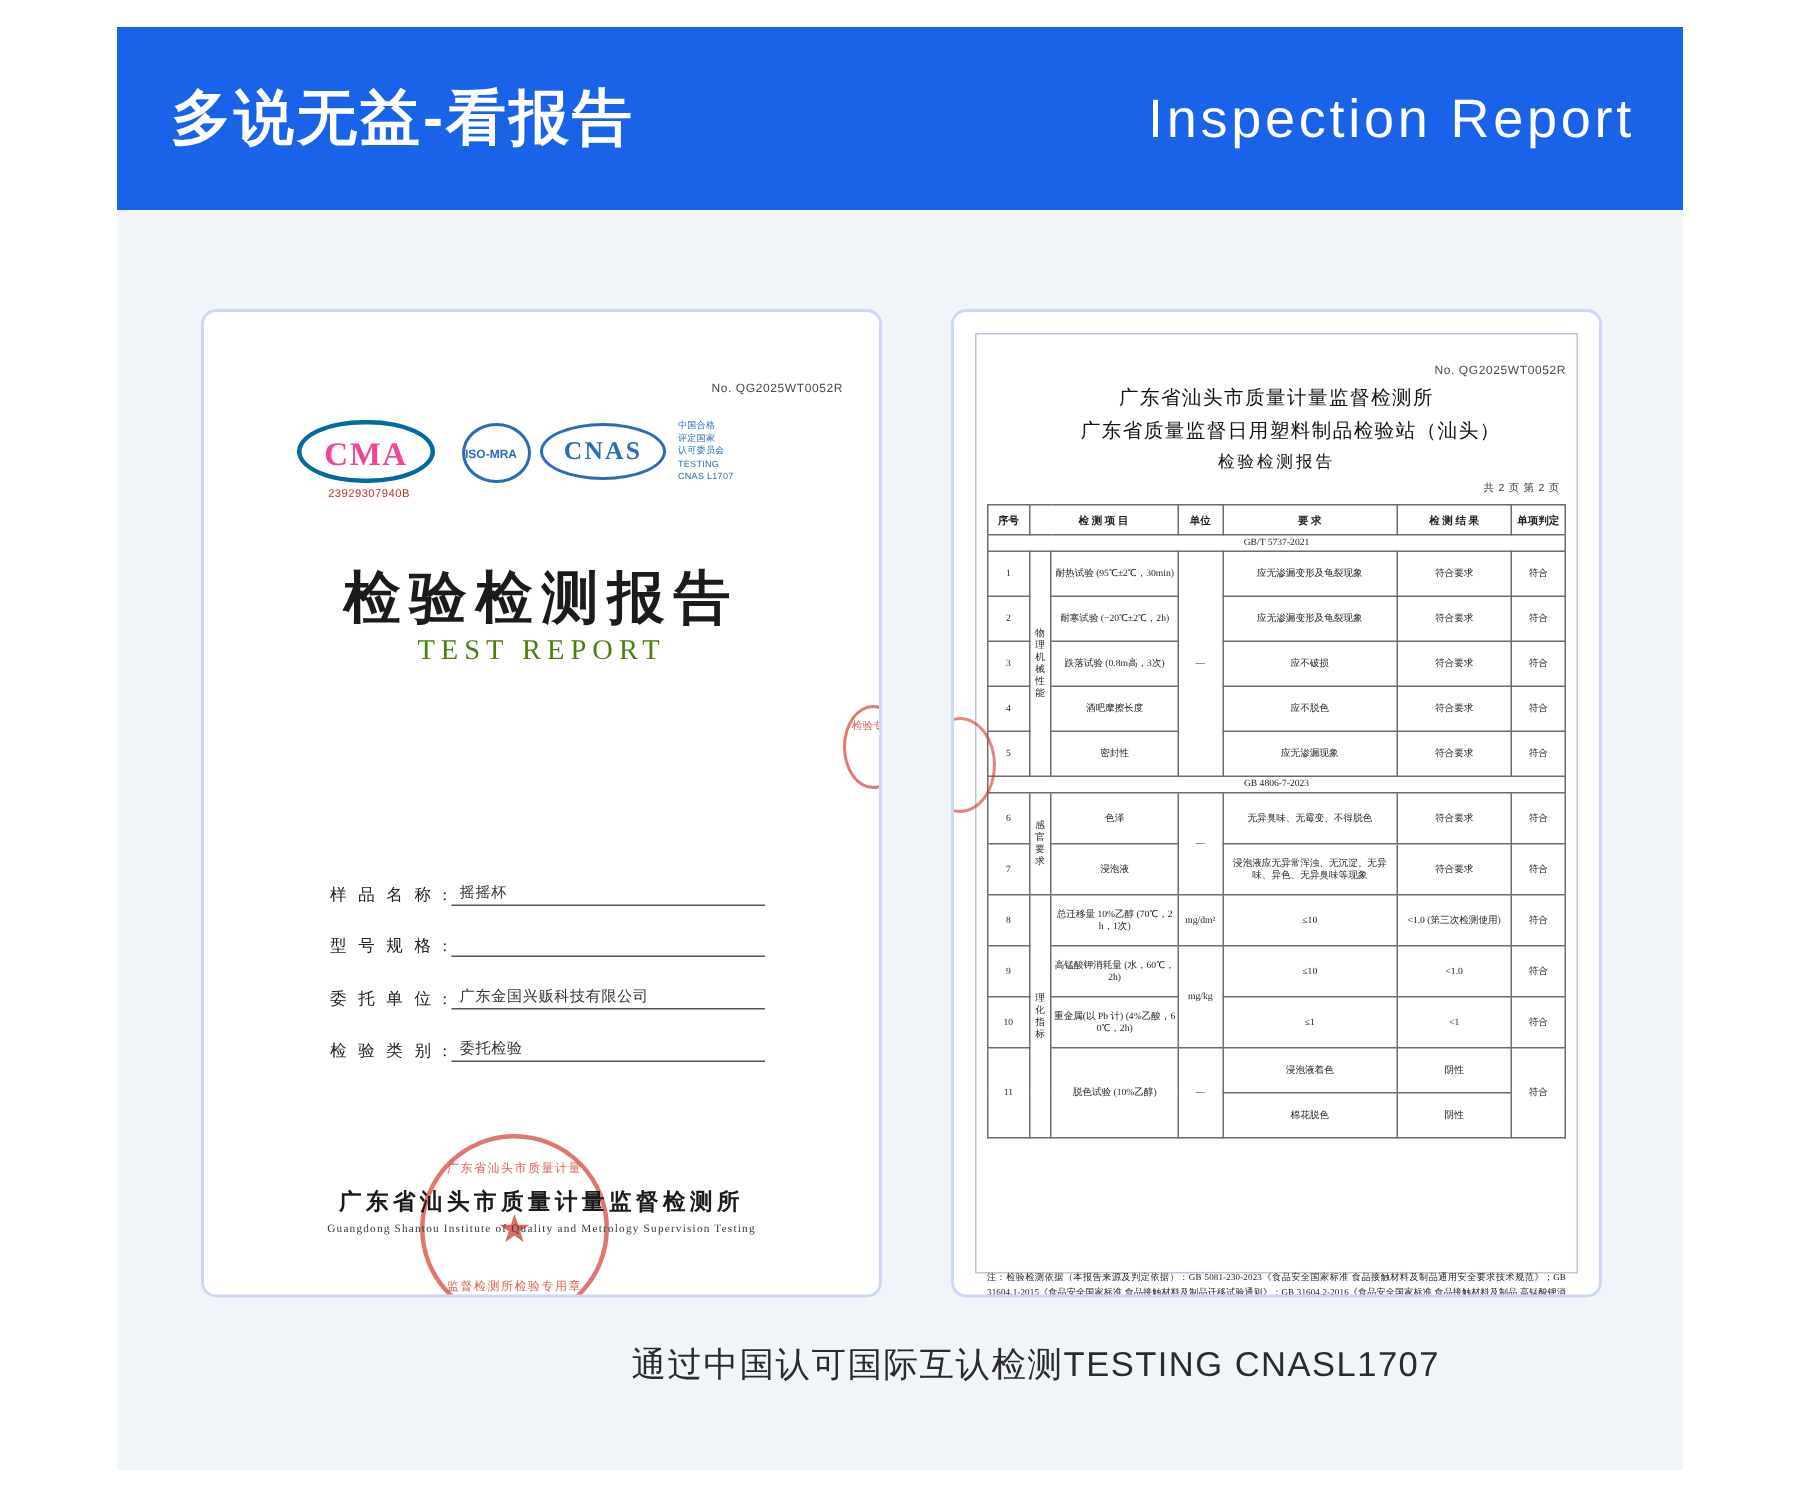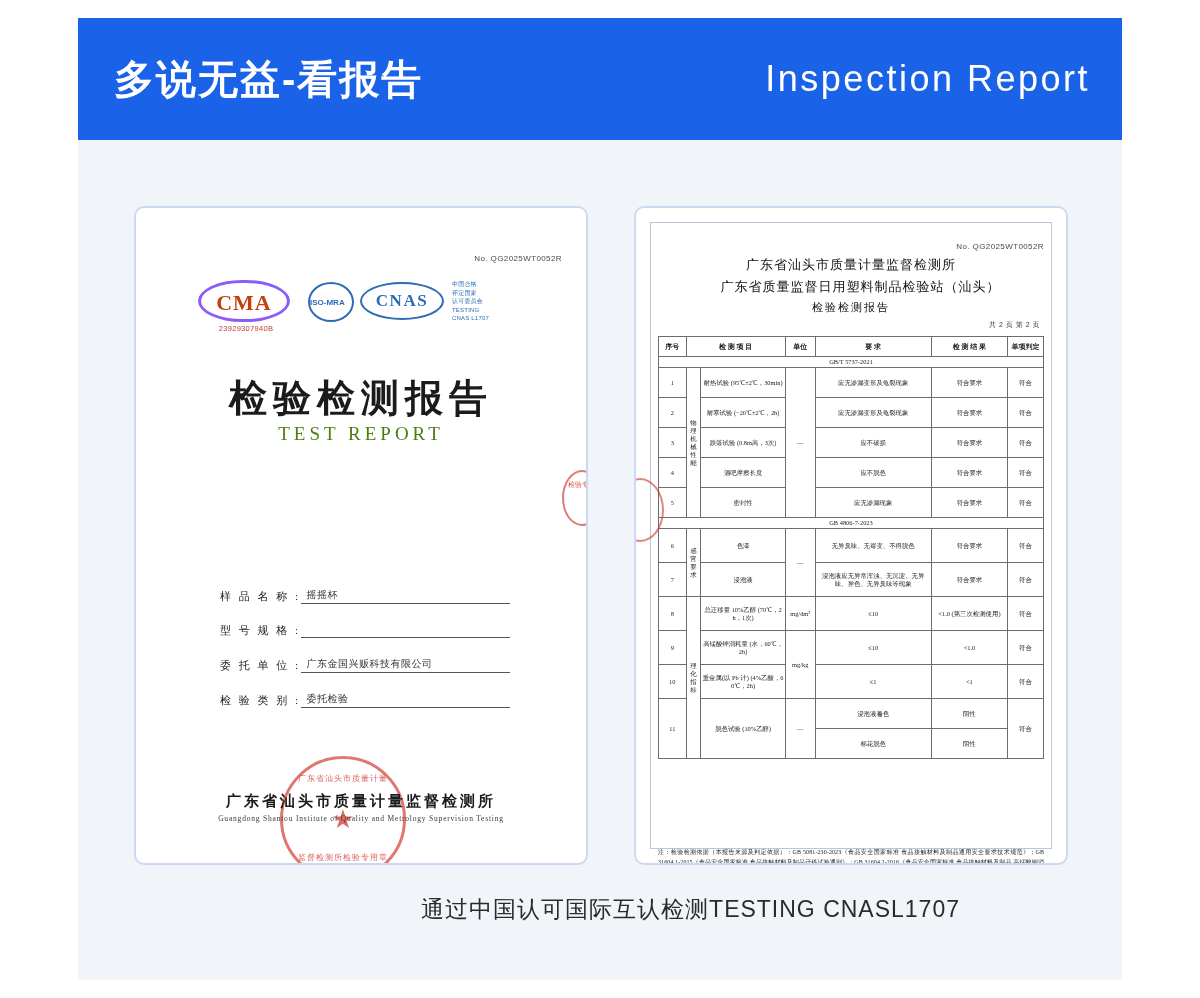--- a/index.html
+++ b/index.html
@@ -112,9 +112,9 @@
   .cma-ring {
     width: 92px;
     height: 42px;
-    border: 3px solid #8b5cf6;
+    border: 3px solid #0369a1;
     border-radius: 50%/52%;
-    color: #c2410c;
+    color: #ec4899;
     font-size: 22px;
     font-weight: bold;
     letter-spacing: 1px;

